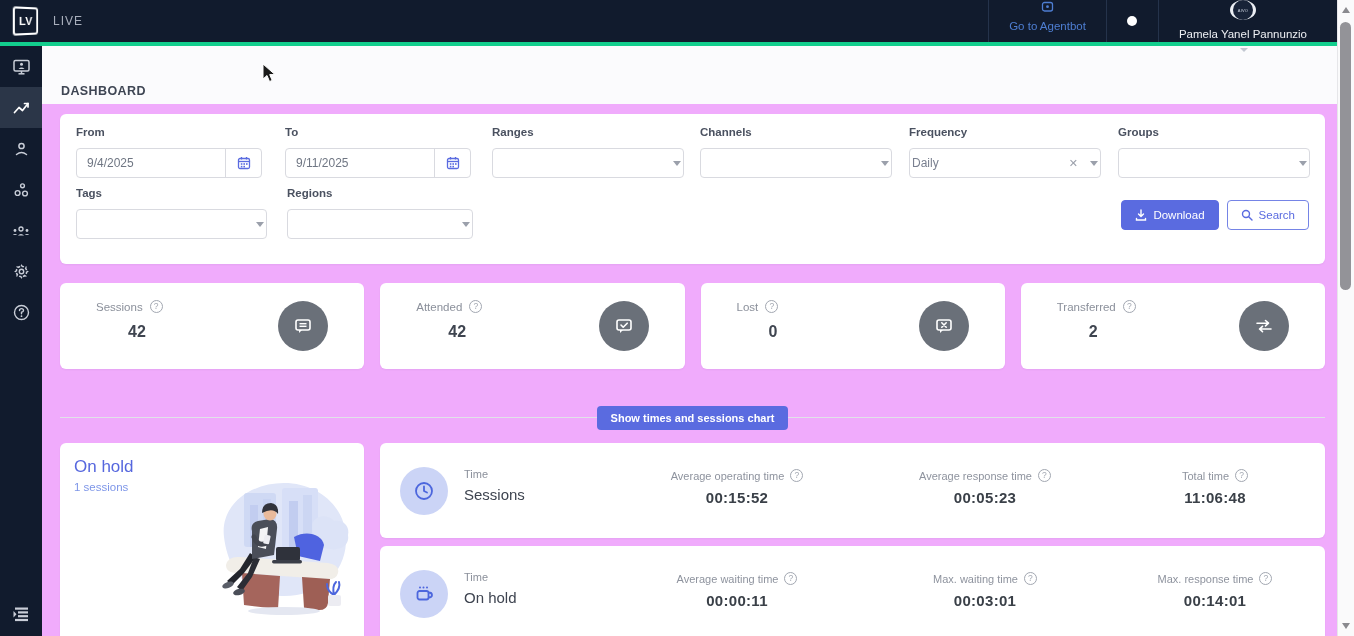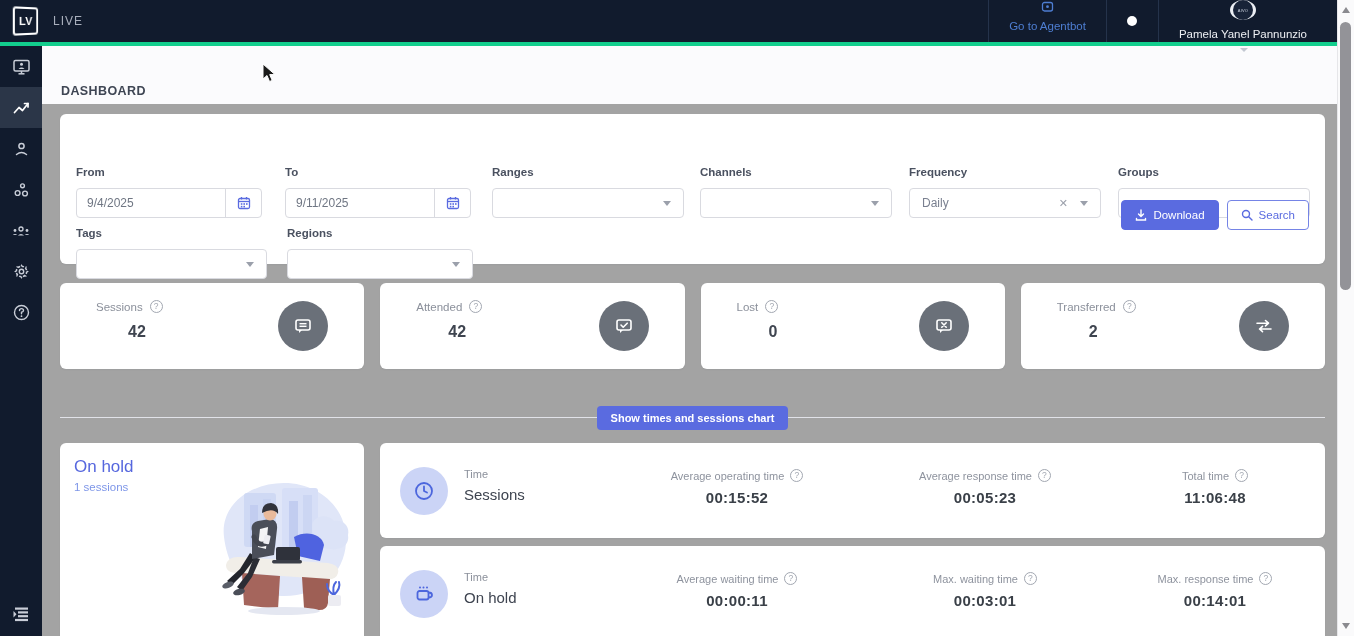--- a/index.html
+++ b/index.html
@@ -54,7 +54,7 @@
   .sb-thumb { position:absolute; top:22px; left:2px; width:11px; height:268px; background:#939398; border-radius:6px; cursor:pointer; }
 
   
-  .main { position:absolute; top:46px; left:42px; width:1295px; height:590px; background:#a3a3a3; overflow:hidden; }
+  .main { position:absolute; top:46px; left:42px; width:1295px; height:590px; background:#f0abfc; overflow:hidden; }
   .head-strip { position:absolute; top:0; left:0; width:100%; height:58px; background:#FBFBFD; }
   .page-title { position:absolute; top:38px; left:19px; font-size:12.5px; font-weight:bold; letter-spacing:.4px; color:#3F4654; }
 

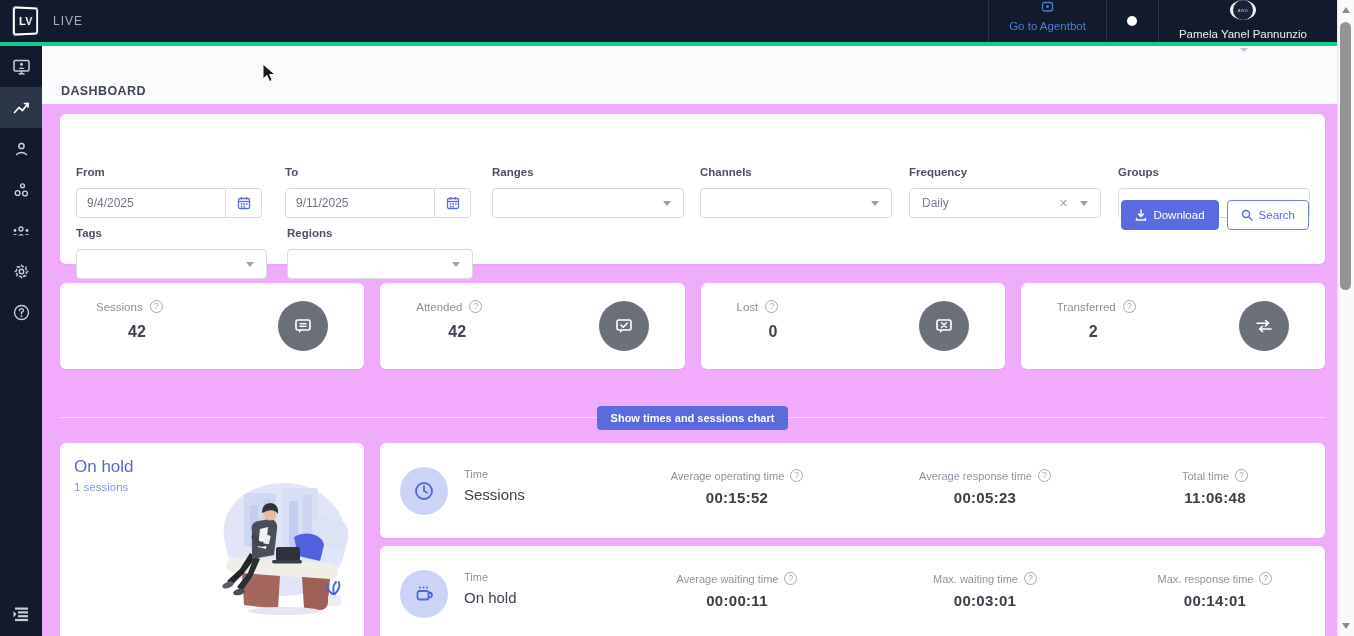--- a/index.html
+++ b/index.html
@@ -60,7 +60,7 @@
 
   
   .filter-card { position:absolute; top:68px; left:18px; width:1265px; height:150px; background:#FFFFFF; border-radius:6px; box-shadow:0 1px 2px rgba(25,35,60,.05); }
-  .ffield { position:absolute;margin-top:40px; }
+  .ffield { position:absolute; }
   .flabel { font-size:11.5px; color:#4A5160; font-weight:bold; display:block; }
   .finput { position:absolute; top:22px; left:0; right:0; height:30px; border:1px solid #D9DAE0; border-radius:4px; background:#FFF; display:flex; align-items:stretch; }
   .date-text { flex:1; border:0; outline:0; padding:0 10px; font-size:12px; color:#6F7683; font-family:"Liberation Sans",sans-serif; background:transparent; min-width:0; }

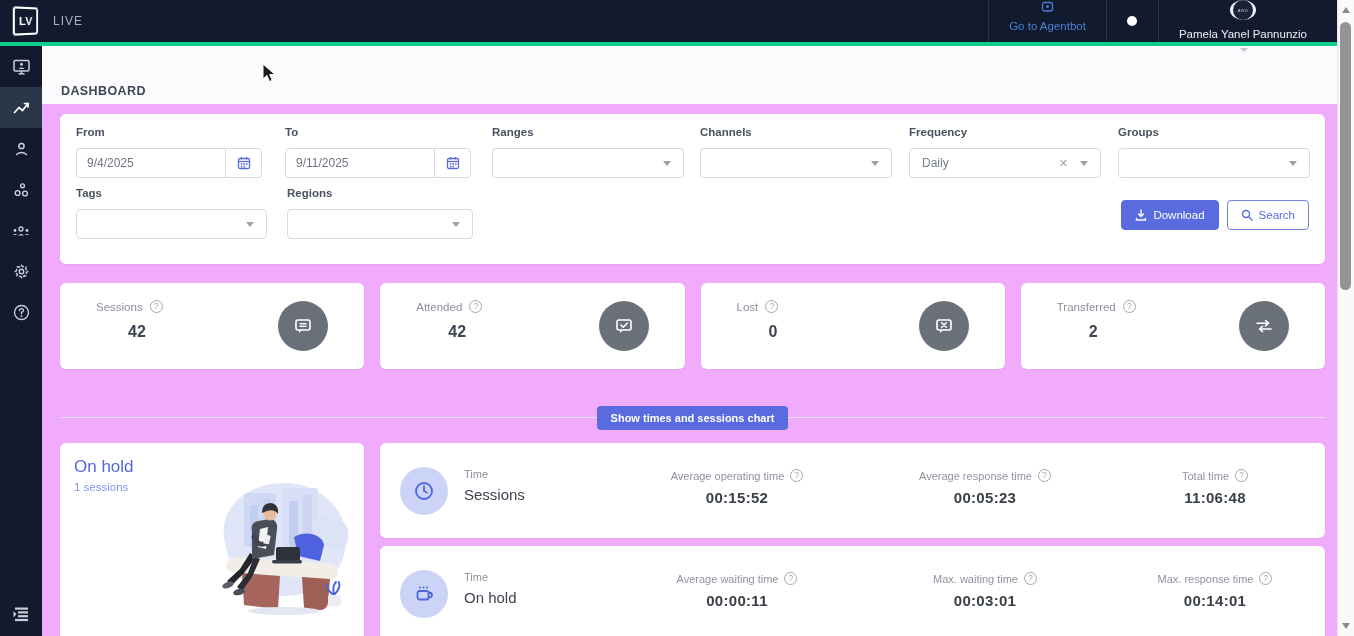--- a/index.html
+++ b/index.html
@@ -65,7 +65,7 @@
   .finput { position:absolute; top:22px; left:0; right:0; height:30px; border:1px solid #D9DAE0; border-radius:4px; background:#FFF; display:flex; align-items:stretch; }
   .date-text { flex:1; border:0; outline:0; padding:0 10px; font-size:12px; color:#6F7683; font-family:"Liberation Sans",sans-serif; background:transparent; min-width:0; }
   .cal-btn { width:36px; border-left:1px solid #D9DAE0; display:flex; align-items:center; justify-content:center; cursor:pointer; }
-  .select { position:absolute; top:22px; left:0; right:0; height:30px; border:1px solid #D9DAE0; border-radius:4px; background:#FFF; display:flex; align-items:center; padding:0 12px; cursor:pointer; font-size:12px; color:#7A8090; }
+  .select { position:absolute; top:22px; left:0; right:0; height:30px; border:1px solid #D9DAE0; border-radius:4px; background:#FFF; display:flex; align-items:center; padding:0 2px; cursor:pointer; font-size:12px; color:#7A8090; }
   .caret { width:0; height:0; border-left:4px solid transparent; border-right:4px solid transparent; border-top:5px solid #9BA0AB; margin-left:auto; }
   .clear-x { color:#9BA0AB; font-size:11px; margin-left:auto; padding-right:12px; cursor:pointer; }
   .clear-x + .caret { margin-left:0; }

